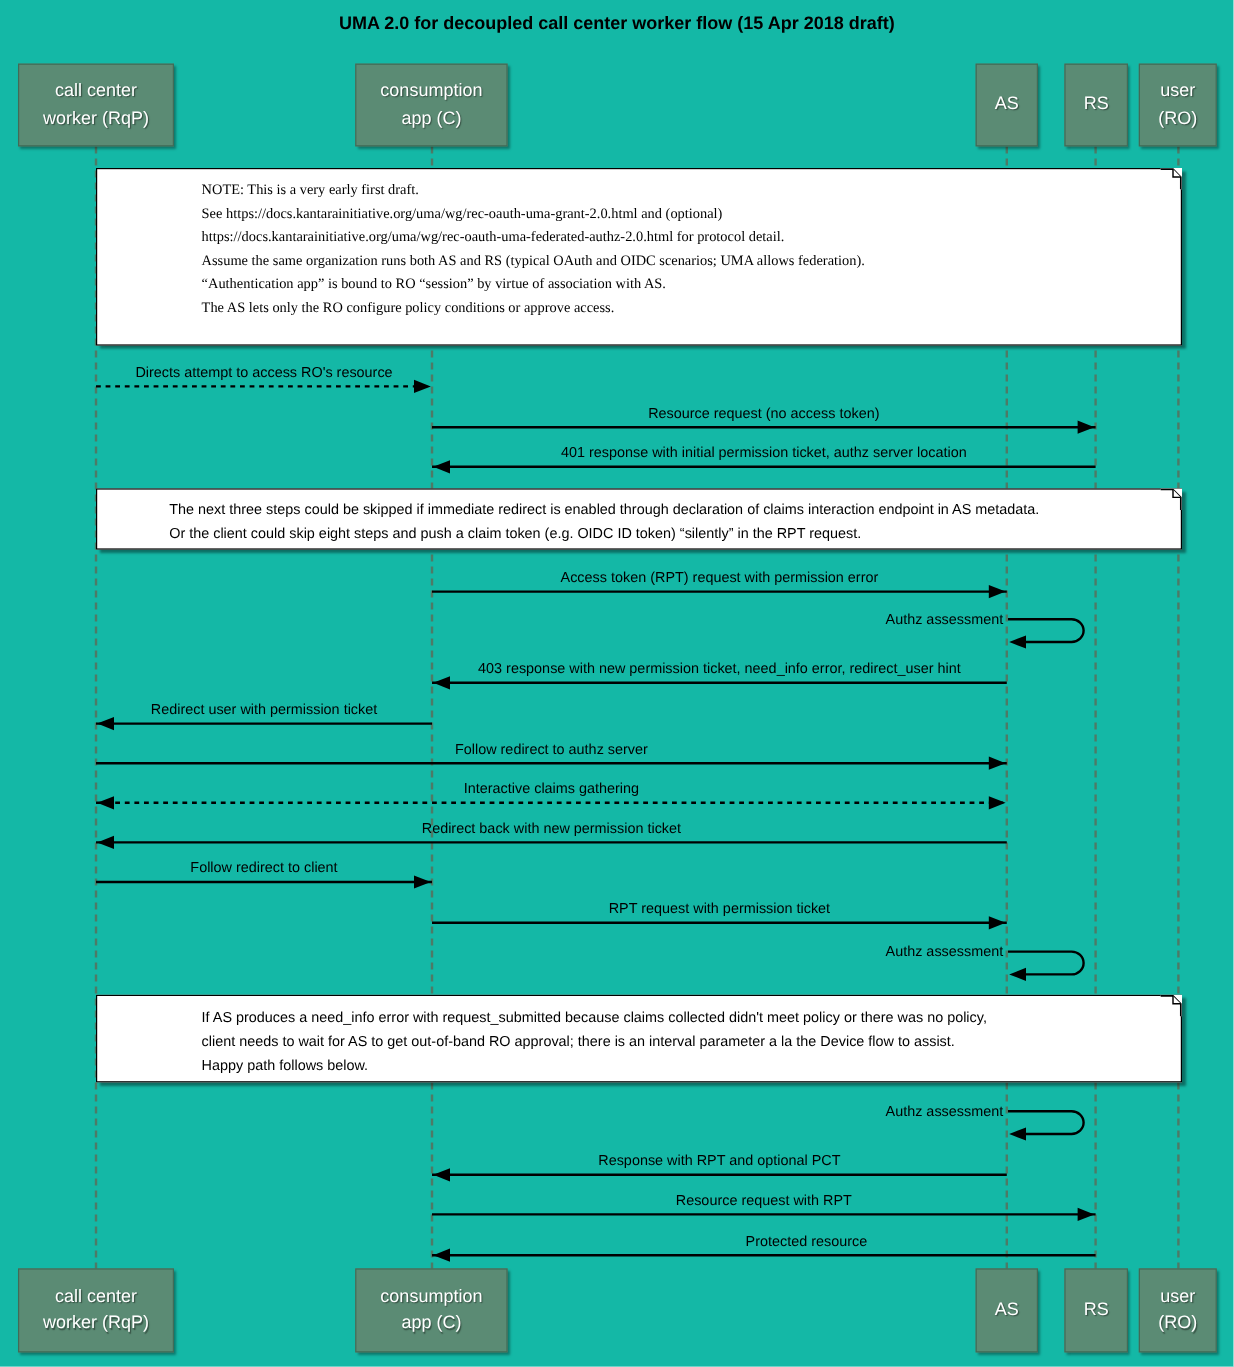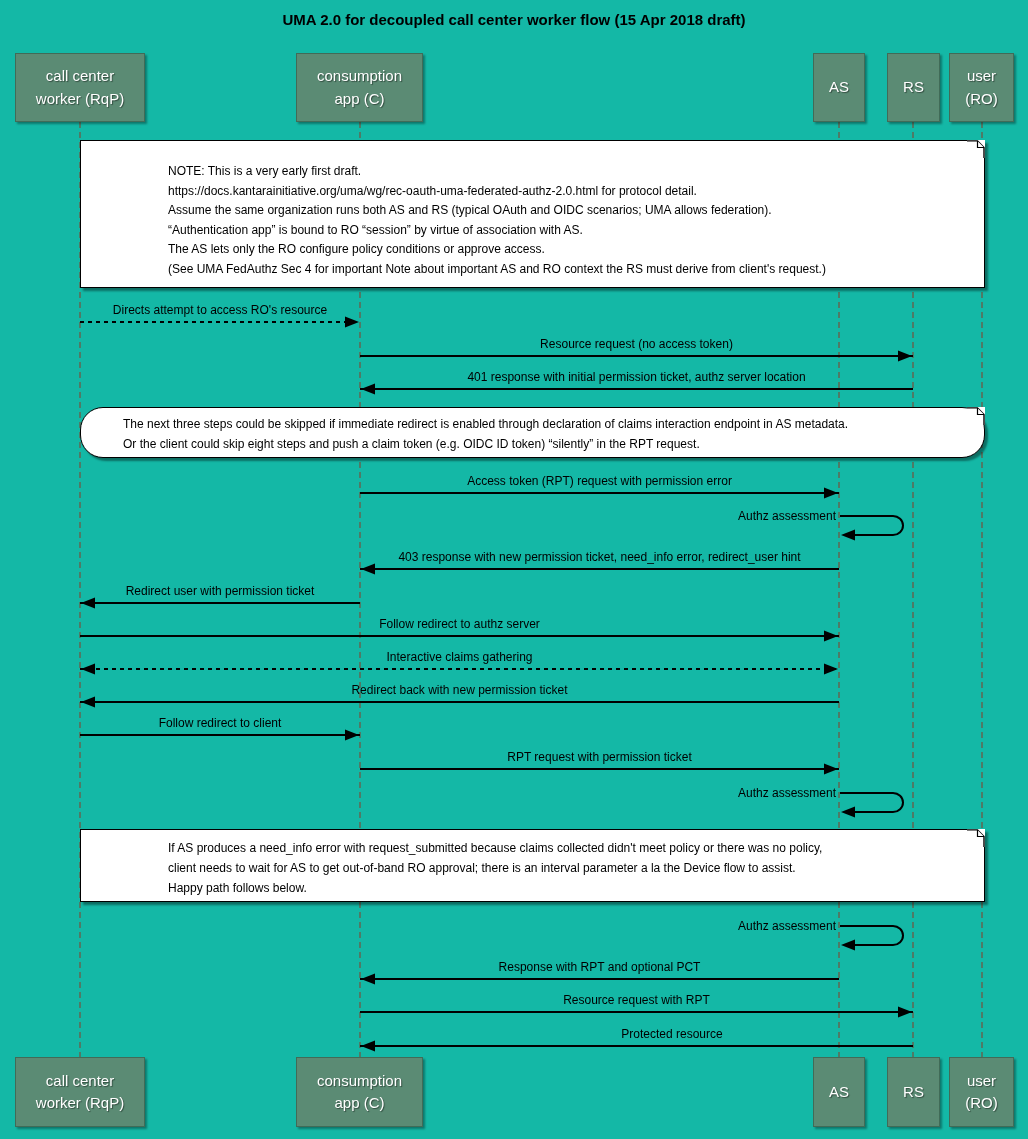--- a/index.html
+++ b/index.html
@@ -47,7 +47,7 @@
       <div class="lifeline" style="left: 981px; top: 122px; height: 936px; border-left-color: rgb(78, 122, 102);"></div>
     </div>
   <div id="notes">
-      <div class="note" style="left: 80px; top: 140px; width: 905px; height: 148px; padding-left: 87px; padding-top: 21px;">
+      <div class="note" style="left: 80px; top: 140px; width: 905px; height: 148px; padding-left: 87px; padding-top: 8px; font-family: Liberation Serif, serif;">
         <div class="note-line" style="line-height: 19.5px;">NOTE: This is a very early first draft.</div>
         <div class="note-line" style="line-height: 19.5px;">https://docs.kantarainitiative.org/uma/wg/rec-oauth-uma-federated-authz-2.0.html for protocol detail.</div>
         <div class="note-line" style="line-height: 19.5px;">Assume the same organization runs both AS and RS (typical OAuth and OIDC scenarios; UMA allows federation).</div>

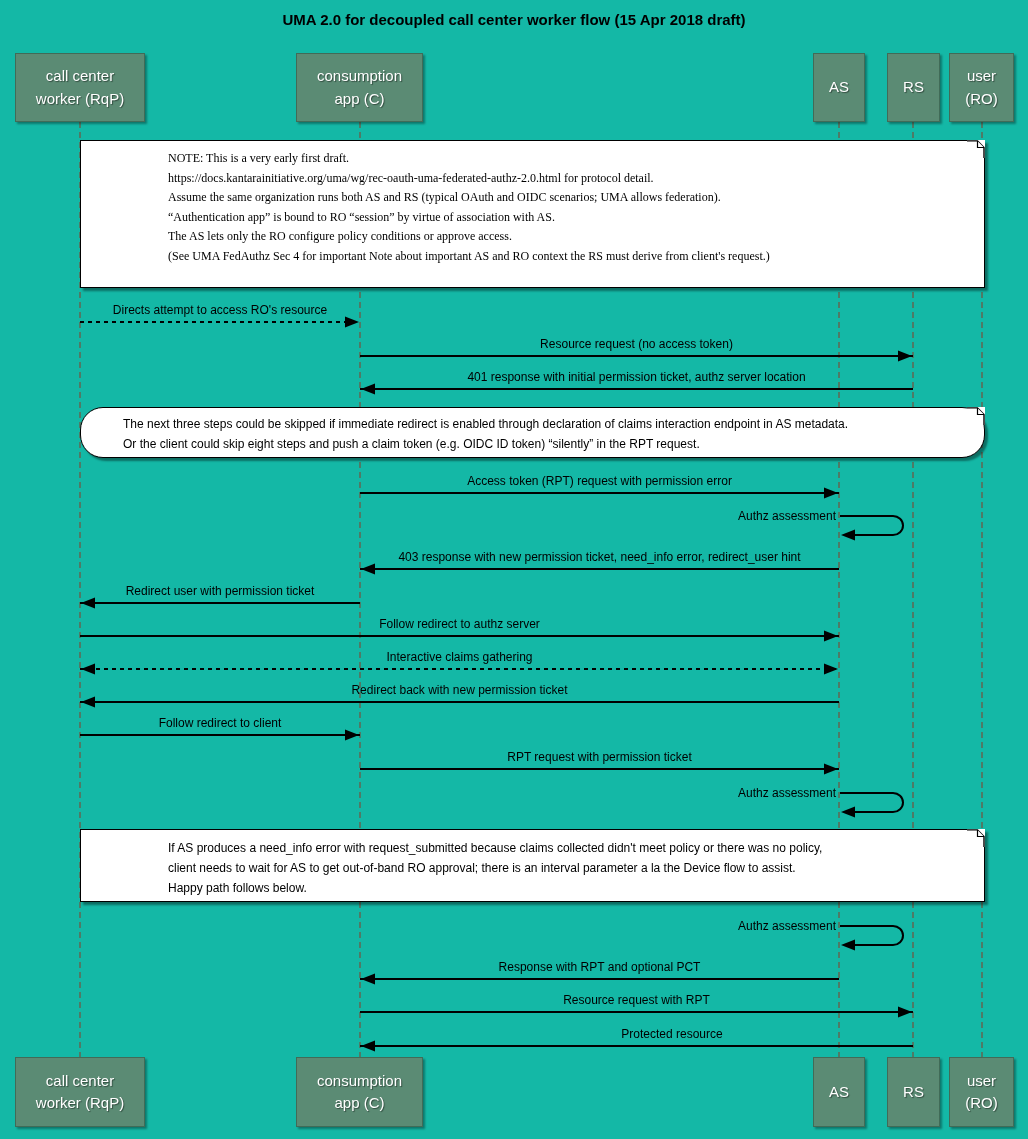--- a/index.html
+++ b/index.html
@@ -49,6 +49,7 @@
   <div id="notes">
       <div class="note" style="left: 80px; top: 140px; width: 905px; height: 148px; padding-left: 87px; padding-top: 8px; font-family: Liberation Serif, serif;">
         <div class="note-line" style="line-height: 19.5px;">NOTE: This is a very early first draft.</div>
+        <div class="note-line" style="line-height: 19.5px;">See https://docs.kantarainitiative.org/uma/wg/rec-oauth-uma-grant-2.0.html and (optional)</div>
         <div class="note-line" style="line-height: 19.5px;">https://docs.kantarainitiative.org/uma/wg/rec-oauth-uma-federated-authz-2.0.html for protocol detail.</div>
         <div class="note-line" style="line-height: 19.5px;">Assume the same organization runs both AS and RS (typical OAuth and OIDC scenarios; UMA allows federation).</div>
         <div class="note-line" style="line-height: 19.5px;">“Authentication app” is bound to RO “session” by virtue of association with AS.</div>

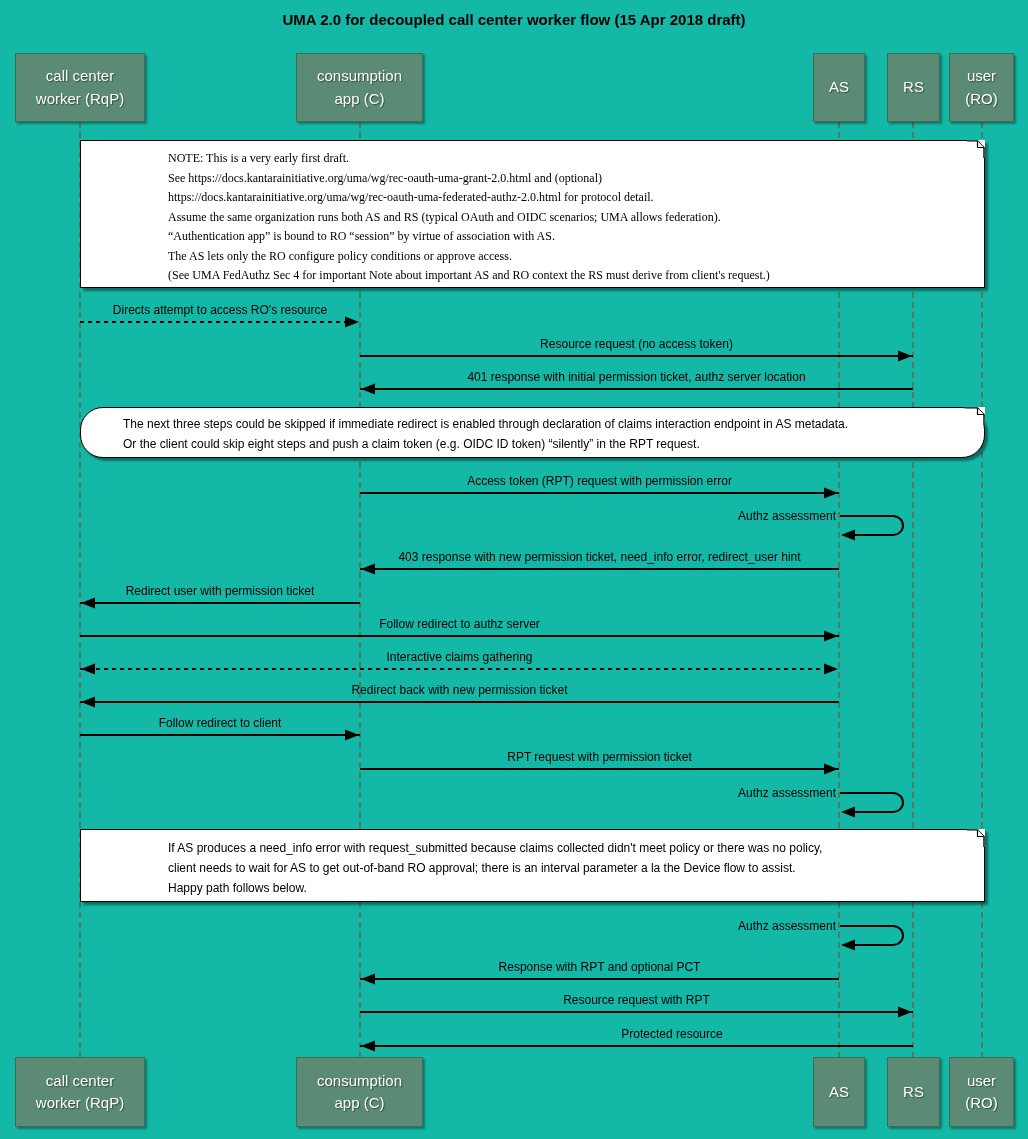--- a/index.html
+++ b/index.html
@@ -54,7 +54,6 @@
         <div class="note-line" style="line-height: 19.5px;">Assume the same organization runs both AS and RS (typical OAuth and OIDC scenarios; UMA allows federation).</div>
         <div class="note-line" style="line-height: 19.5px;">“Authentication app” is bound to RO “session” by virtue of association with AS.</div>
         <div class="note-line" style="line-height: 19.5px;">The AS lets only the RO configure policy conditions or approve access.</div>
-        <div class="note-line" style="line-height: 19.5px;">(See UMA FedAuthz Sec 4 for important Note about important AS and RO context the RS must derive from client's request.)</div>
         <svg width="18" height="18" class="note-fold">
           <rect x="0" y="0" width="18" height="18" fill="#fff"></rect>
           <path d="M0,0.9 H10.5 L17,7.5 V18" fill="#fff" stroke="#000" stroke-width="1.4"></path>

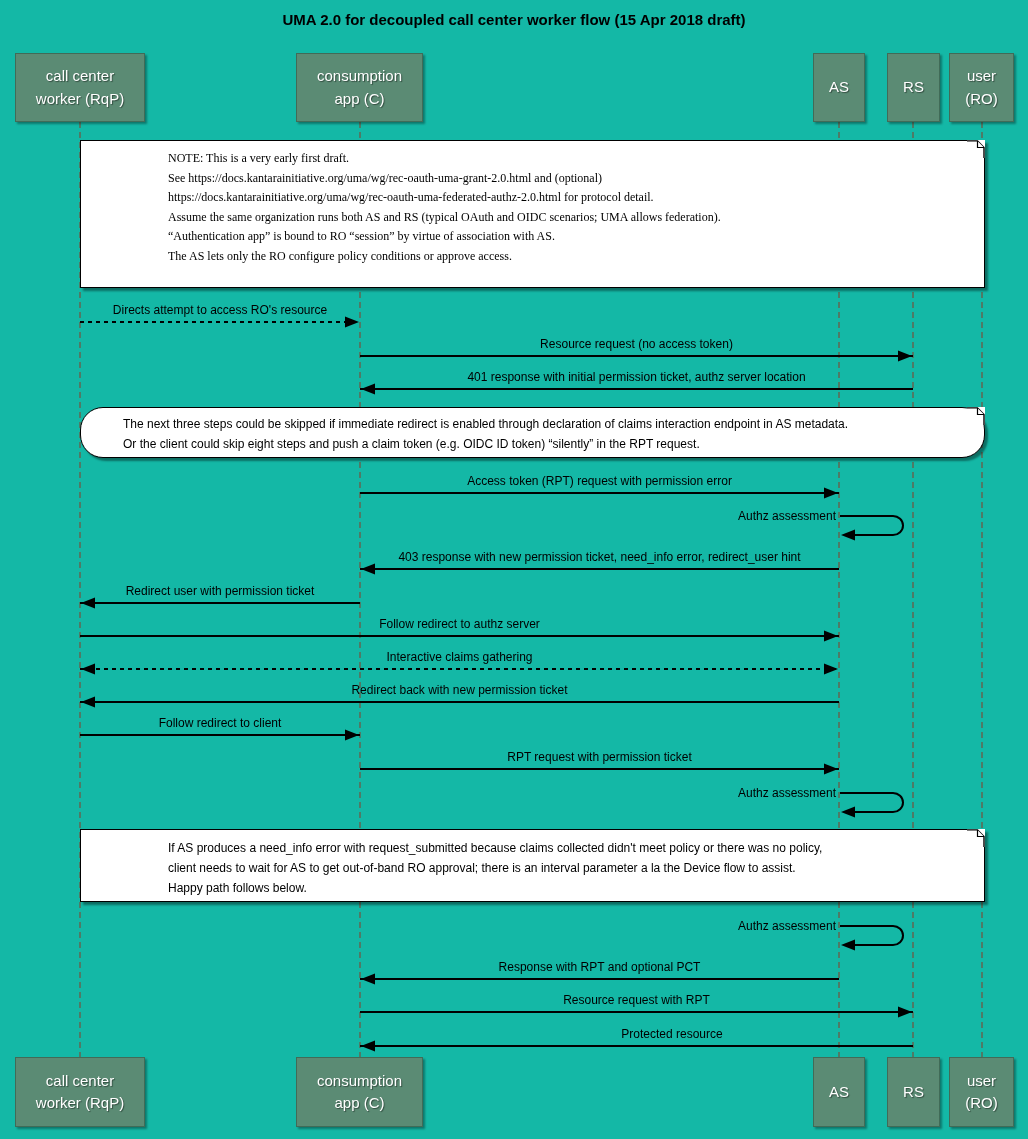--- a/index.html
+++ b/index.html
@@ -60,7 +60,7 @@
           <path d="M10.5,0.9 V7.5 H17" fill="#fff" stroke="#000" stroke-width="1.2"></path>
         </svg>
       </div>
-      <div class="note" style="left: 80px; top: 407px; width: 905px; height: 51px; padding-left: 42px; padding-top: 6px; border-radius: 23px;">
+      <div class="note" style="left: 80px; top: 407px; width: 905px; height: 51px; padding-left: 60px; padding-top: 6px;">
         <div class="note-line" style="line-height: 20px;">The next three steps could be skipped if immediate redirect is enabled through declaration of claims interaction endpoint in AS metadata.</div>
         <div class="note-line" style="line-height: 20px;">Or the client could skip eight steps and push a claim token (e.g. OIDC ID token) “silently” in the RPT request.</div>
         <svg width="18" height="18" class="note-fold">

